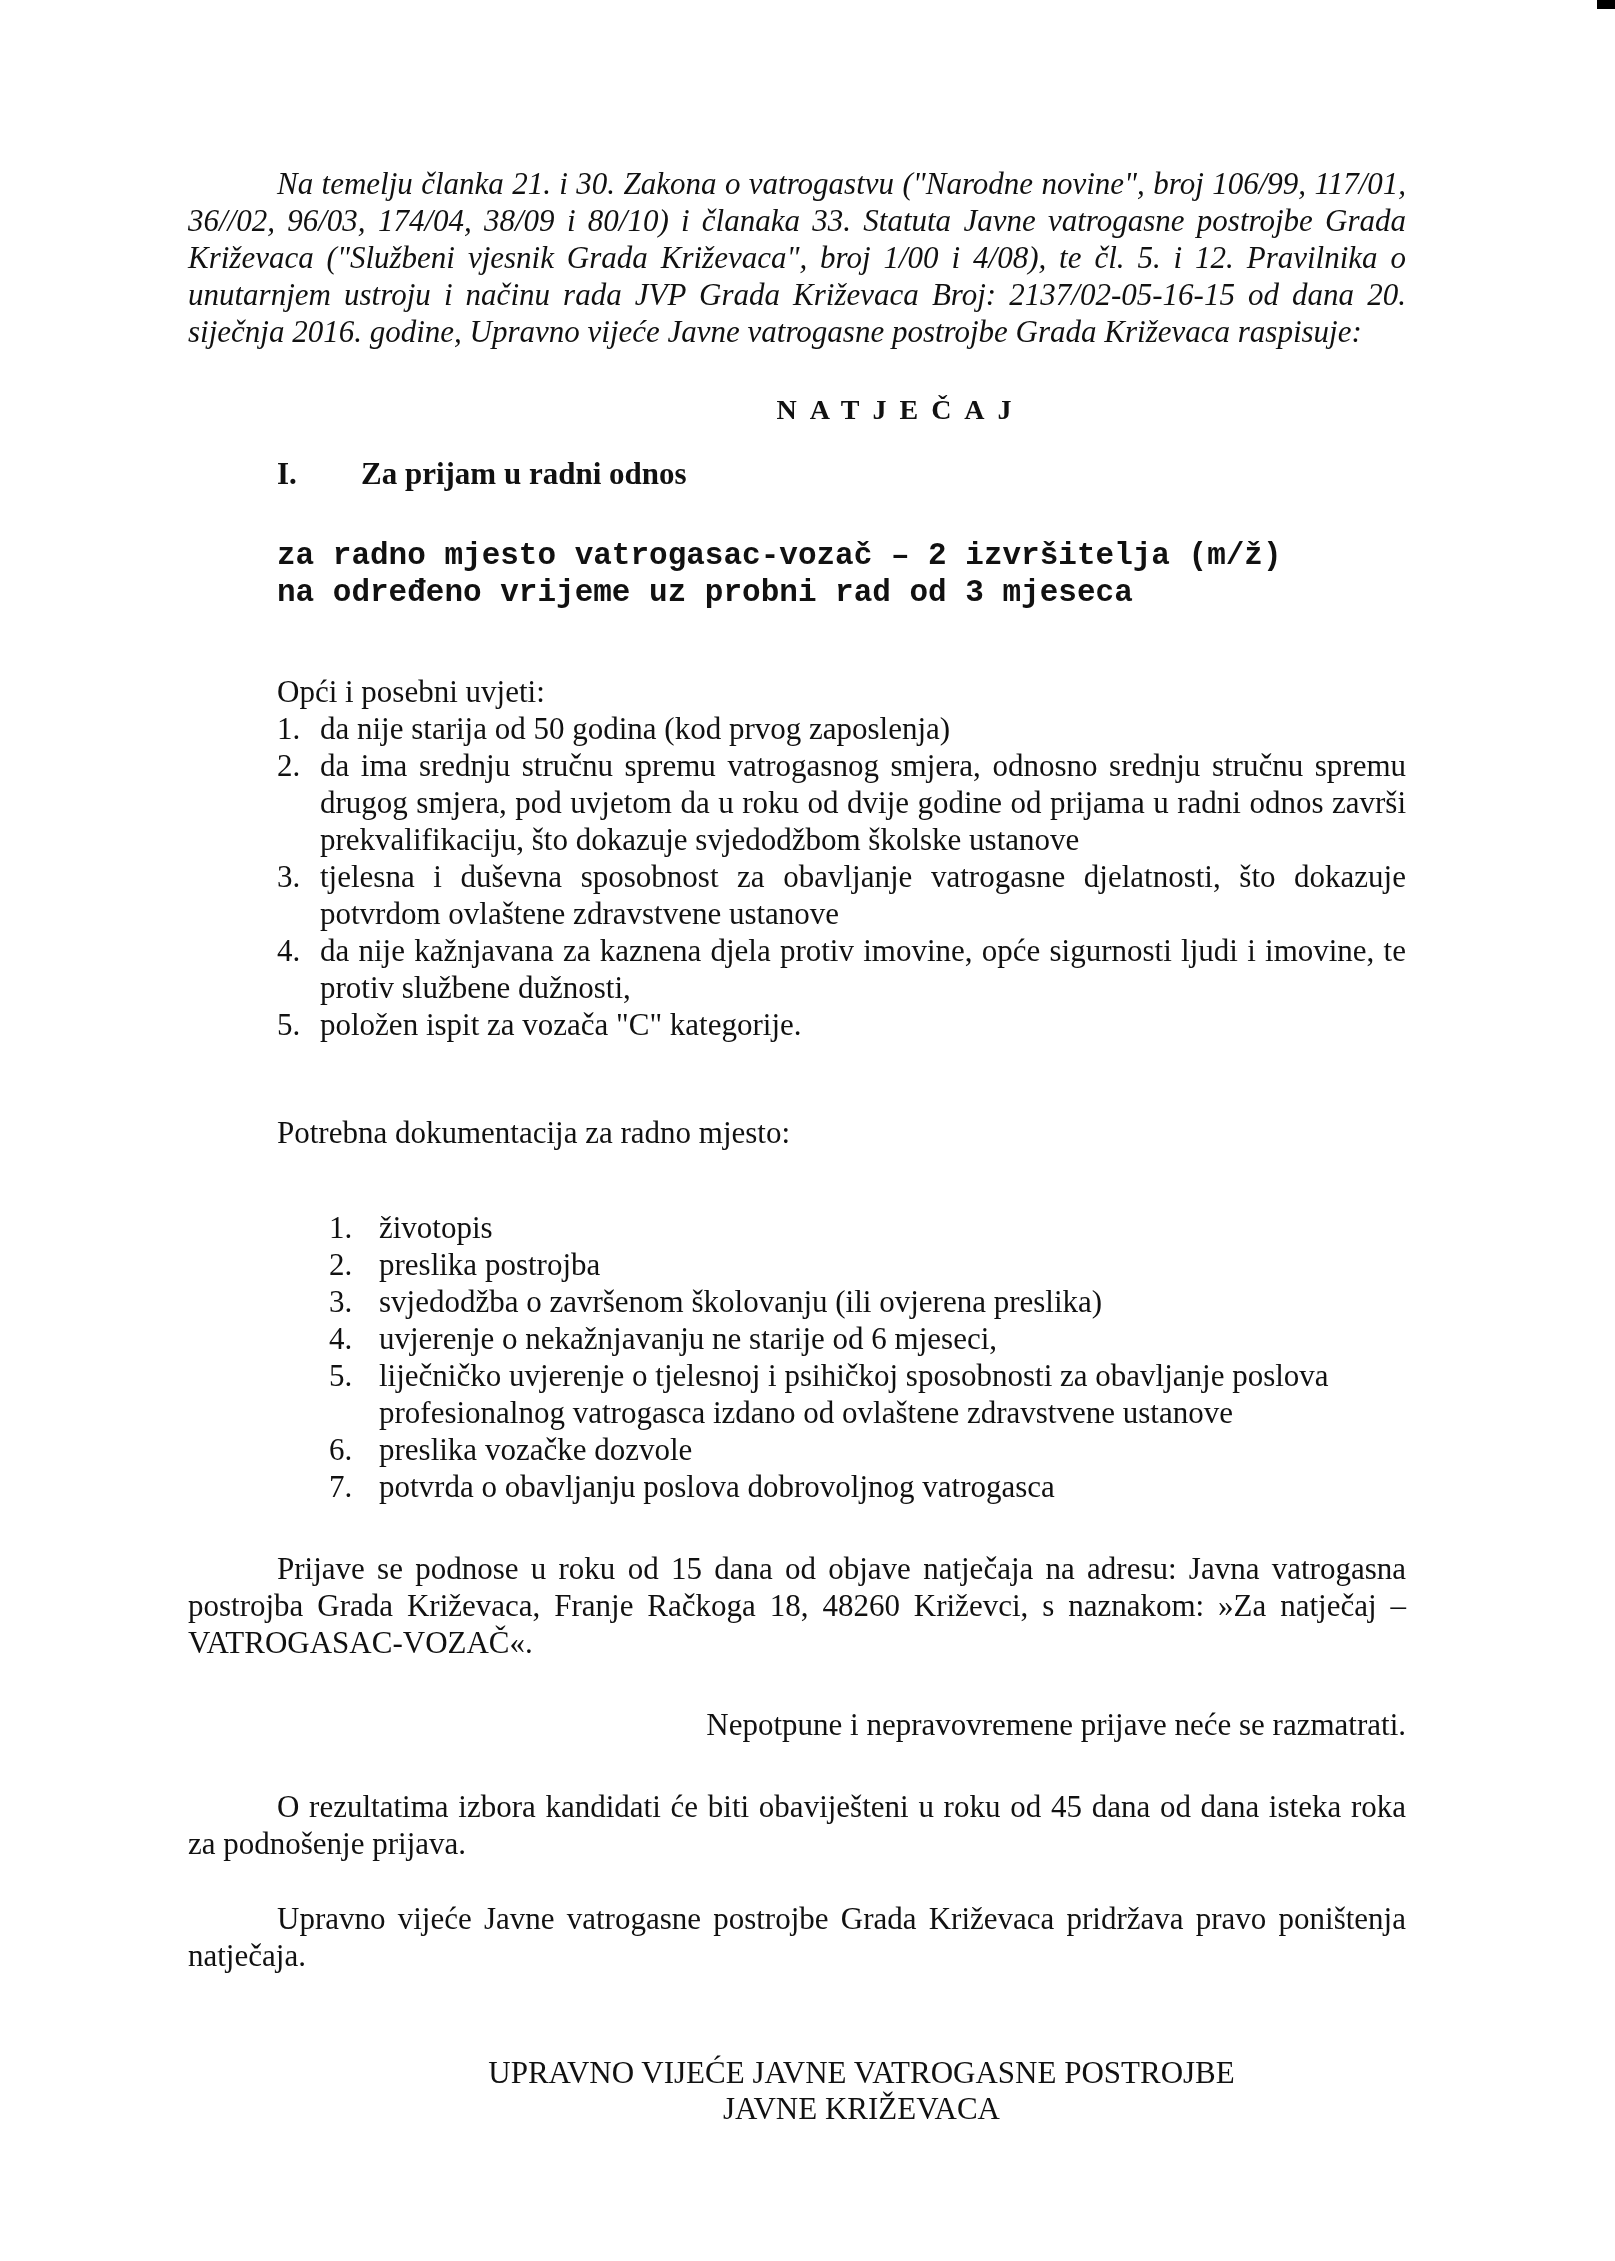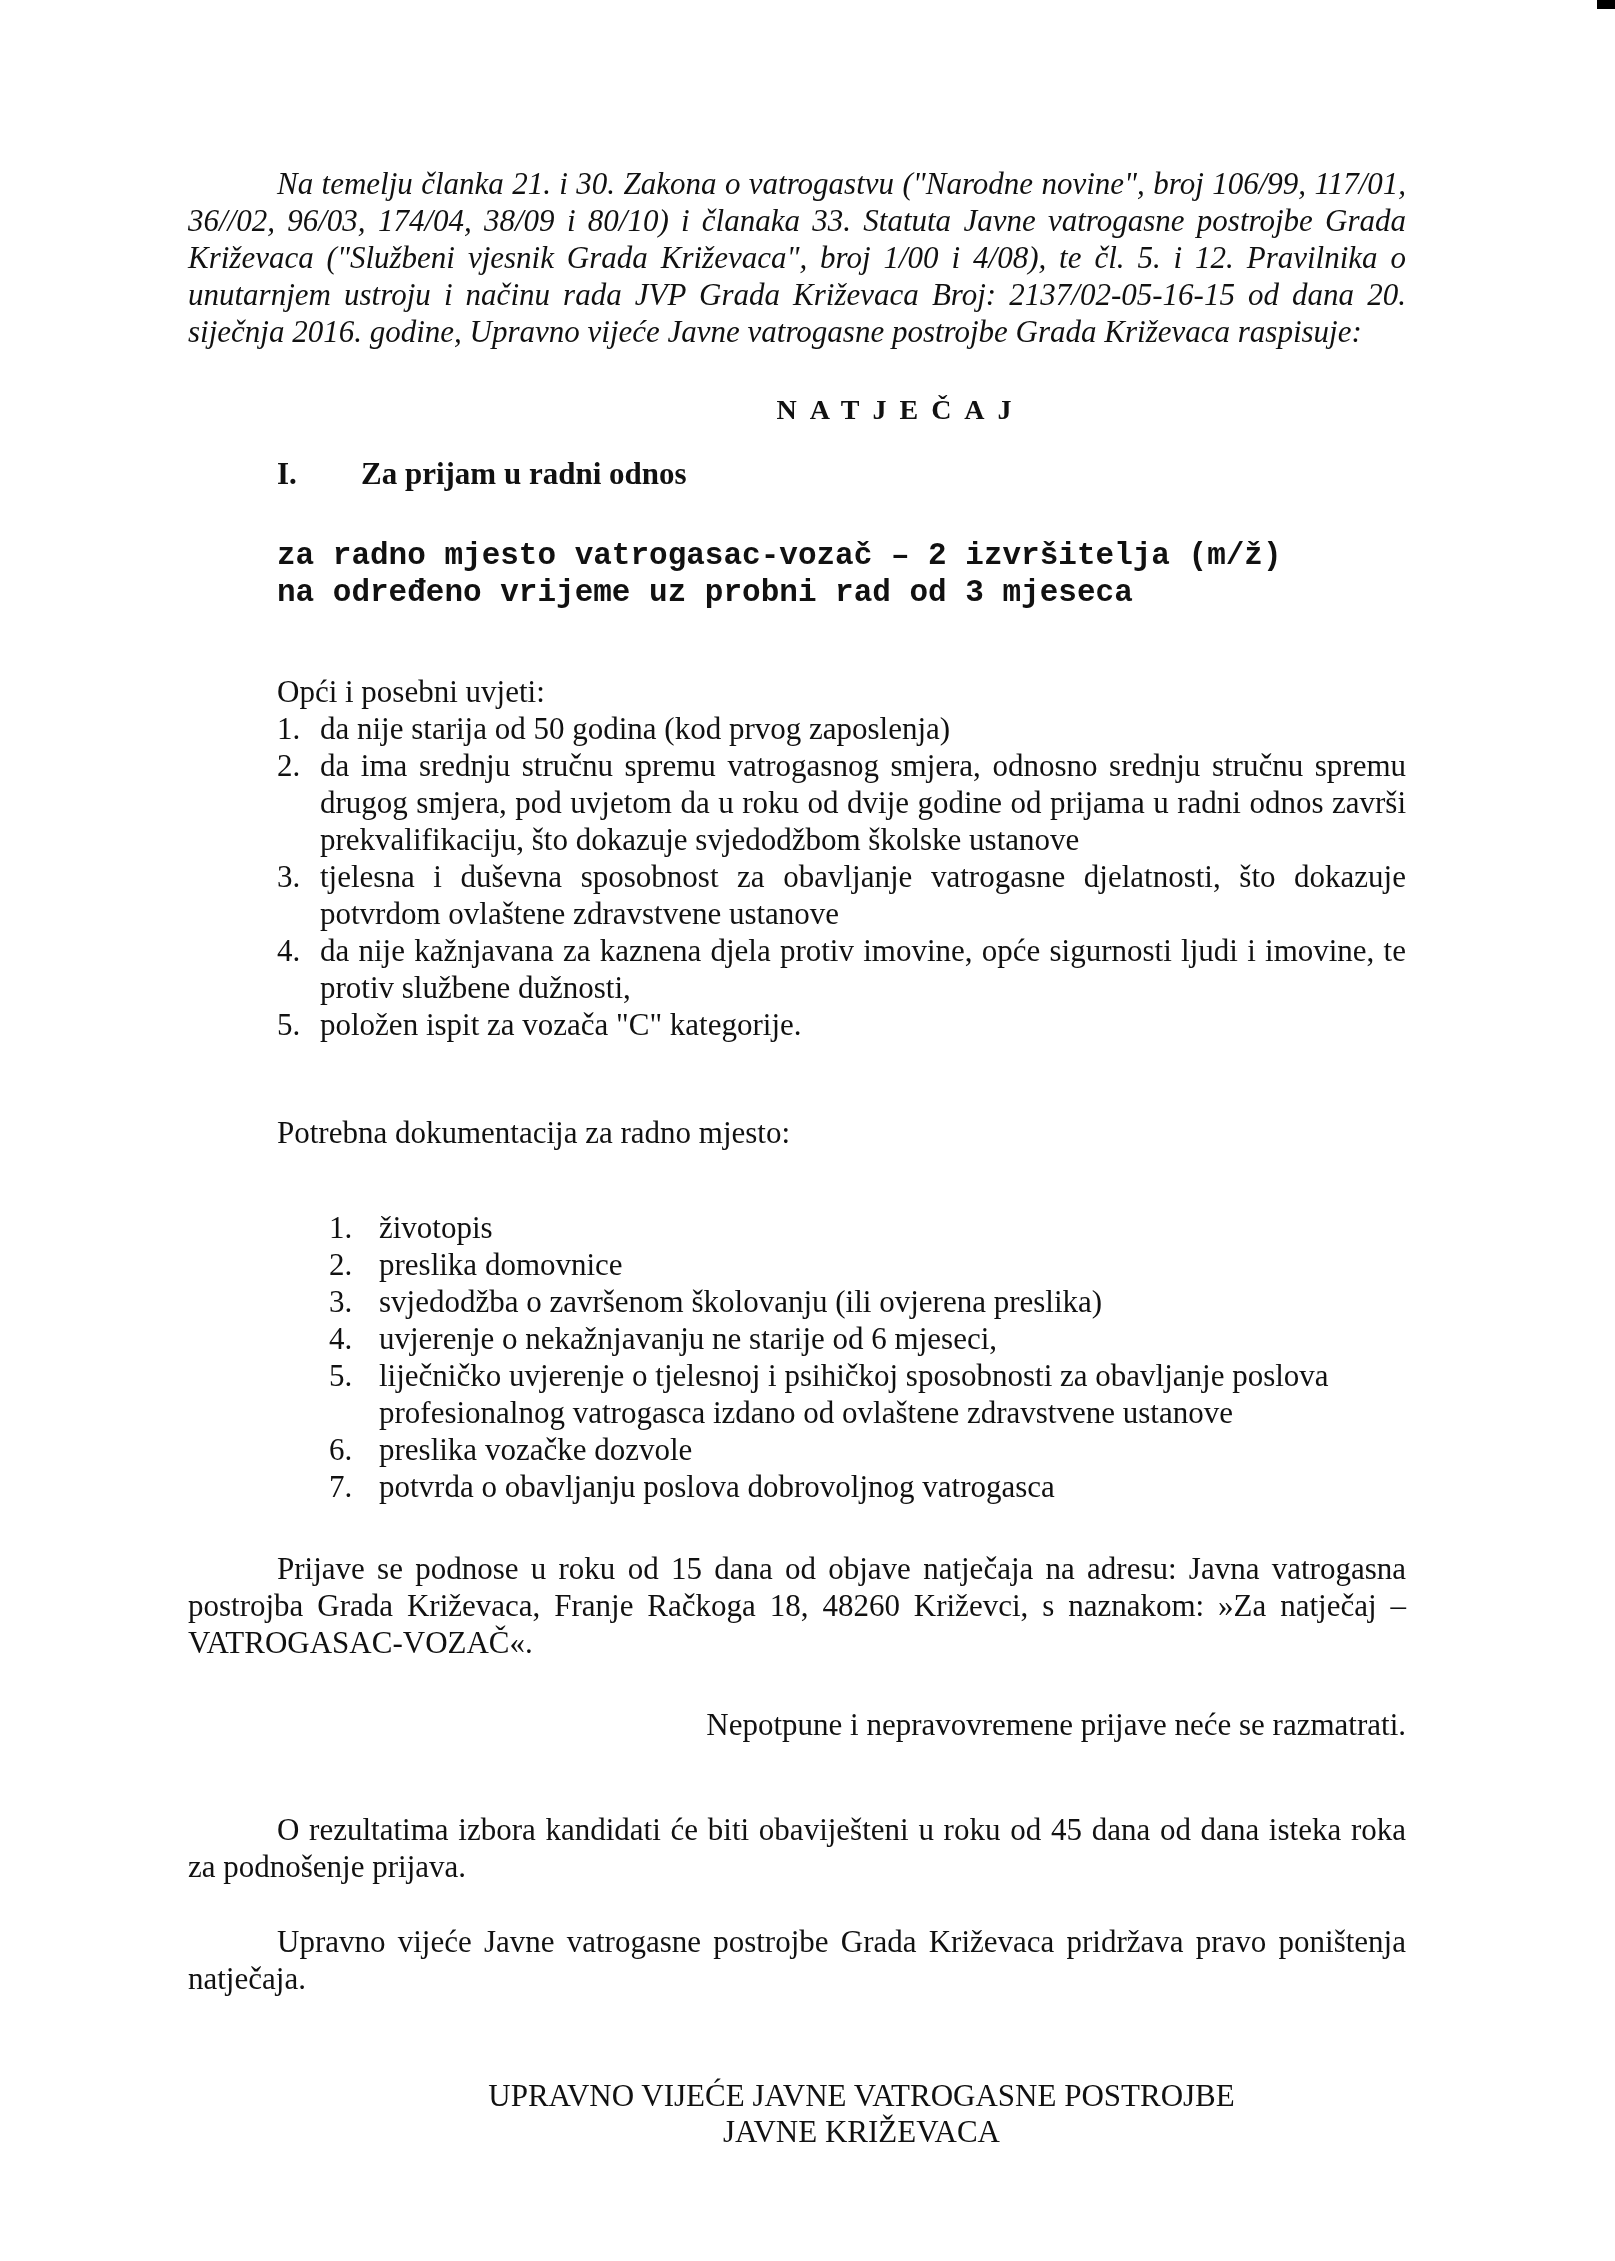--- a/index.html
+++ b/index.html
@@ -145,7 +145,7 @@
       </li>
     <li>
         <span class="n">2.</span>
-        <span class="t">preslika domovnice</span>
+        <span class="t">preslika postrojba</span>
       </li>
     <li>
         <span class="n">3.</span>

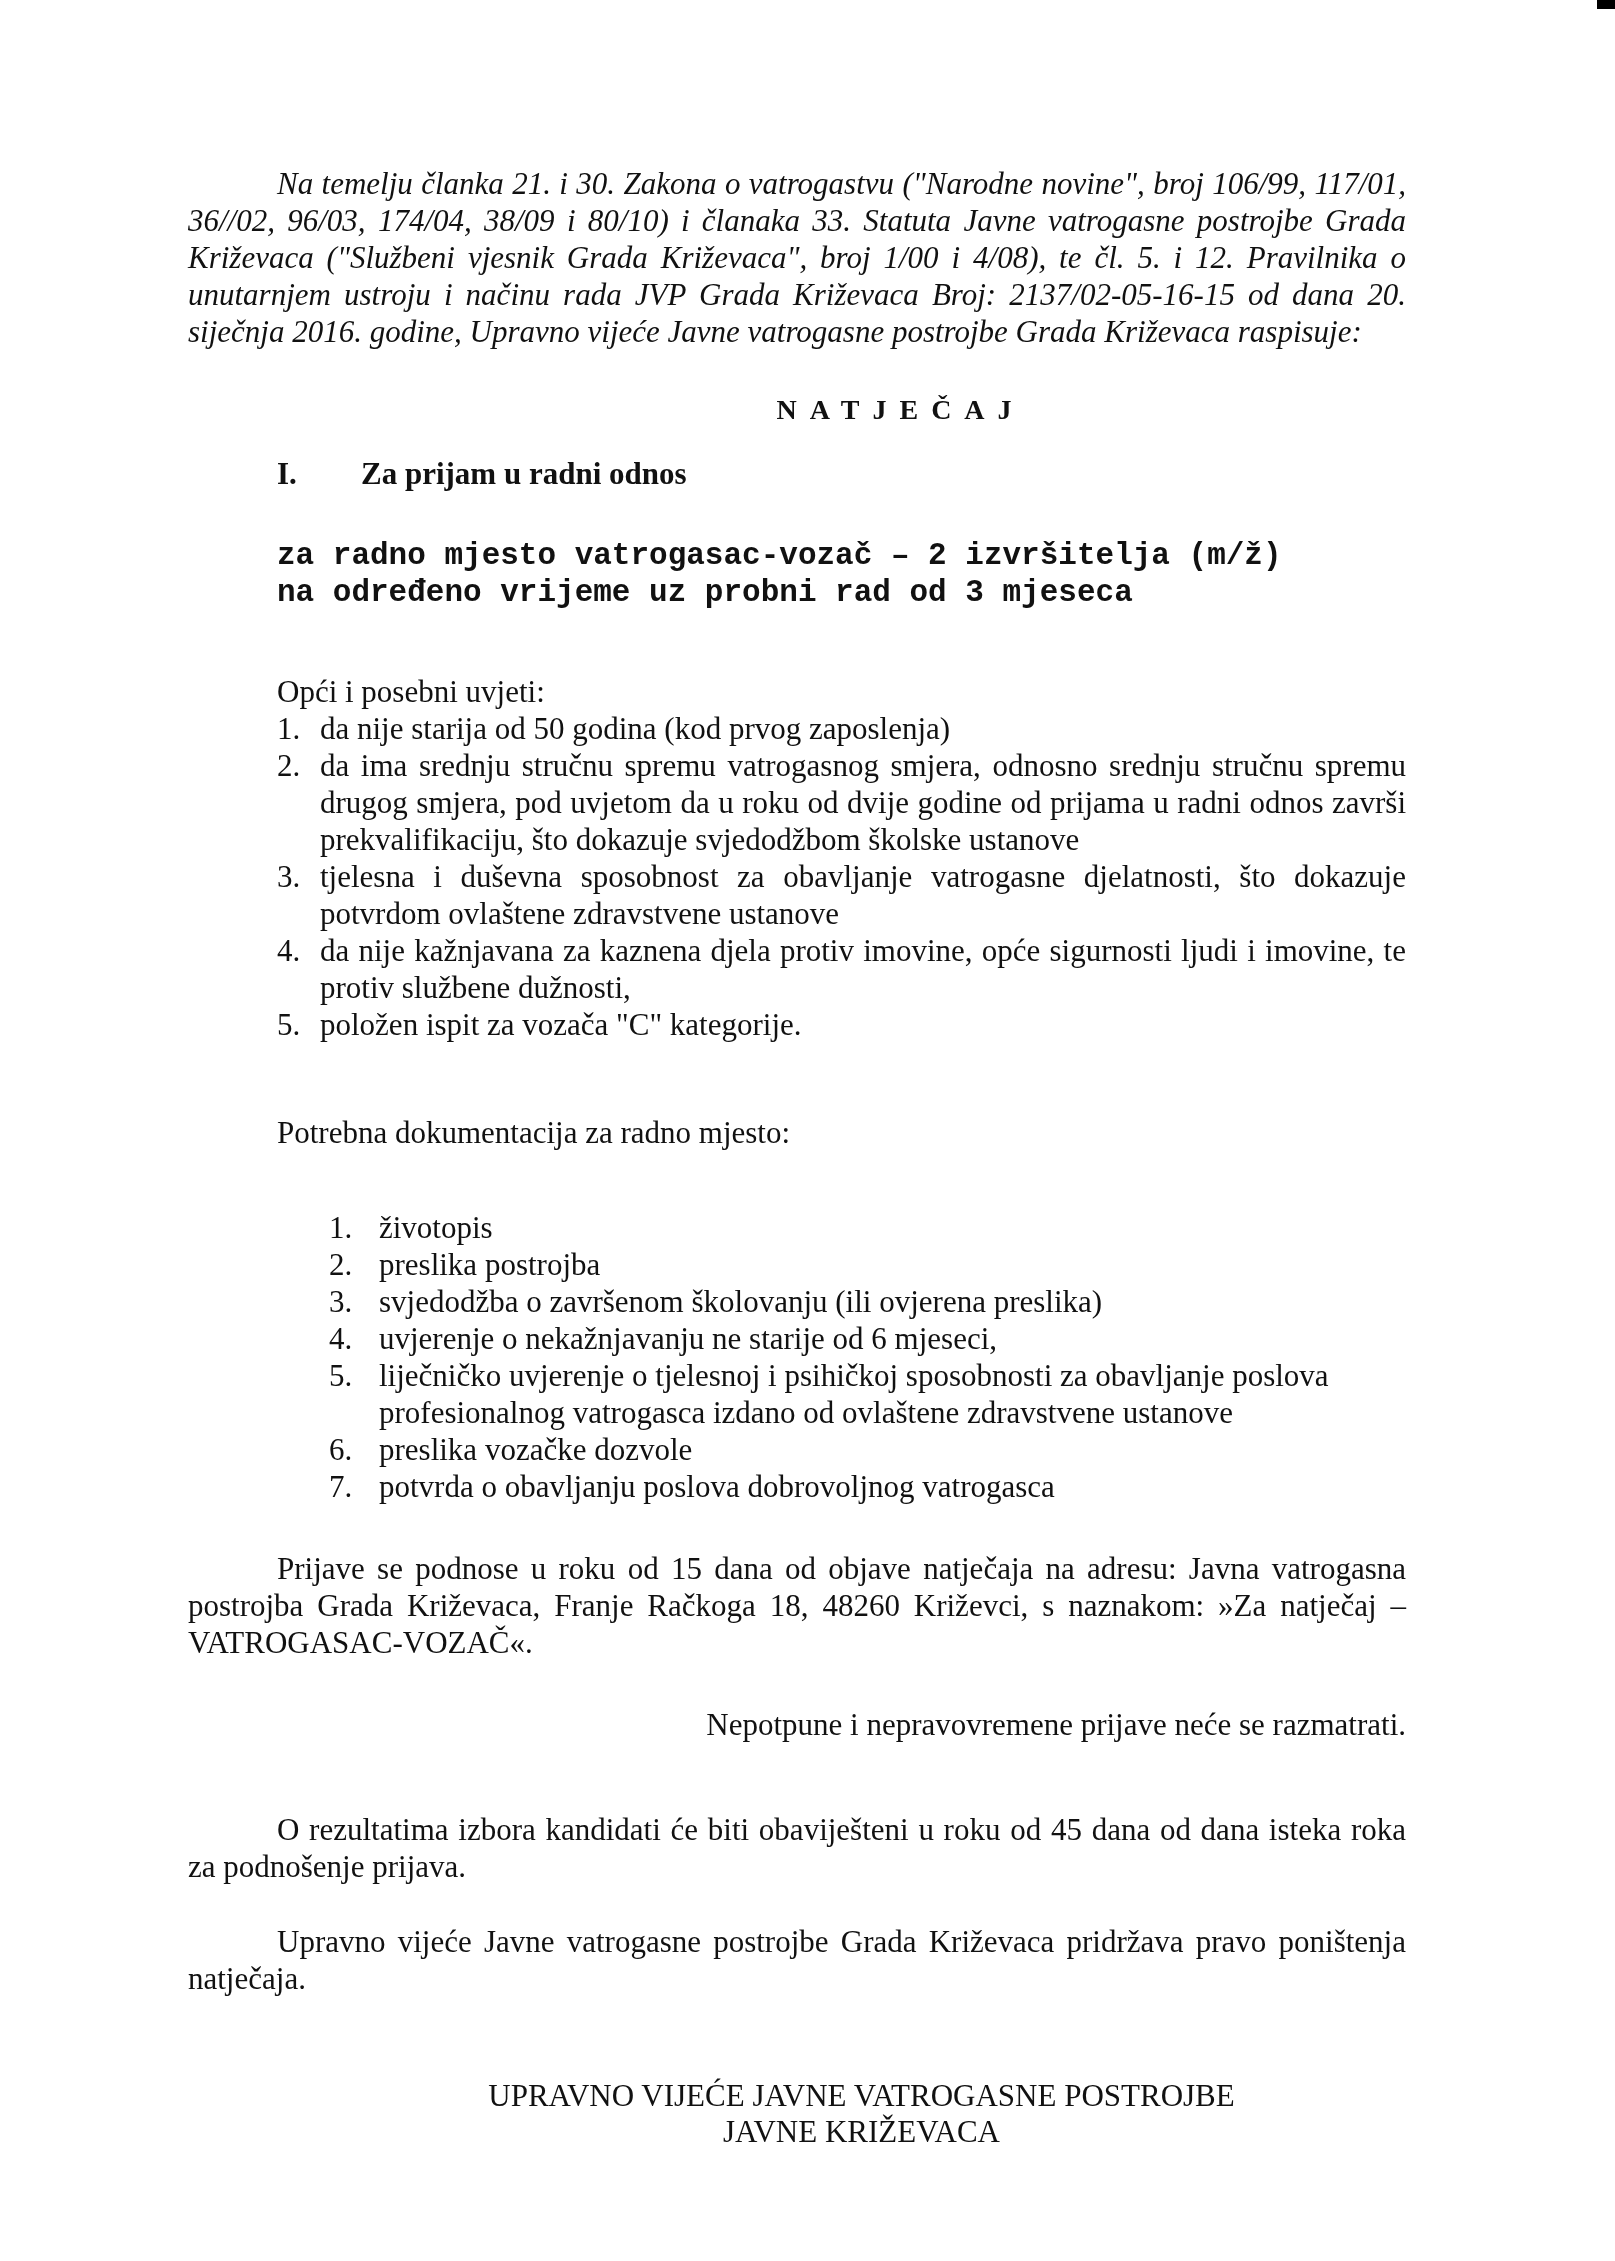--- a/index.html
+++ b/index.html
@@ -83,7 +83,7 @@
     ol.docs li .t { flex: 1; text-align: left; }
     .apply { margin-top: 45px; }
     .incomplete { margin-top: 45px; }
-    .results { margin-top: 68px; }
+    .results { margin-top: 45px; }
     .reserve { margin-top: 38px; }
     .signature {
       margin-top: 81px;

